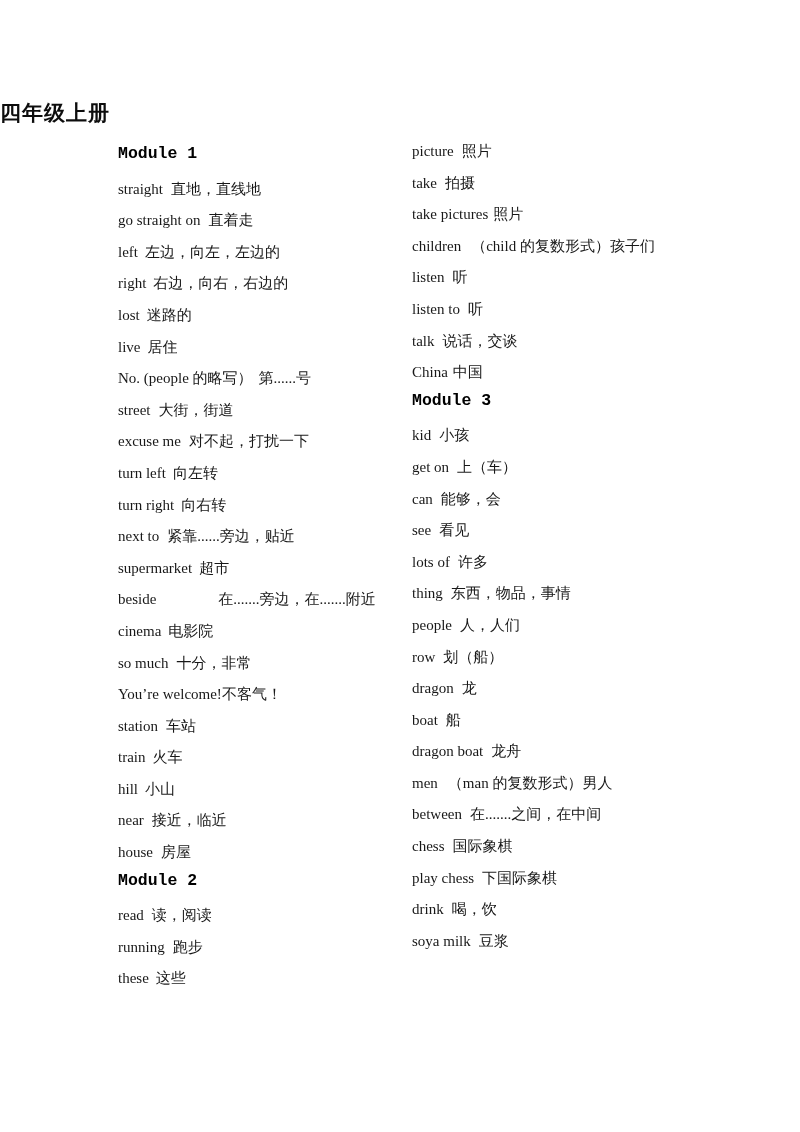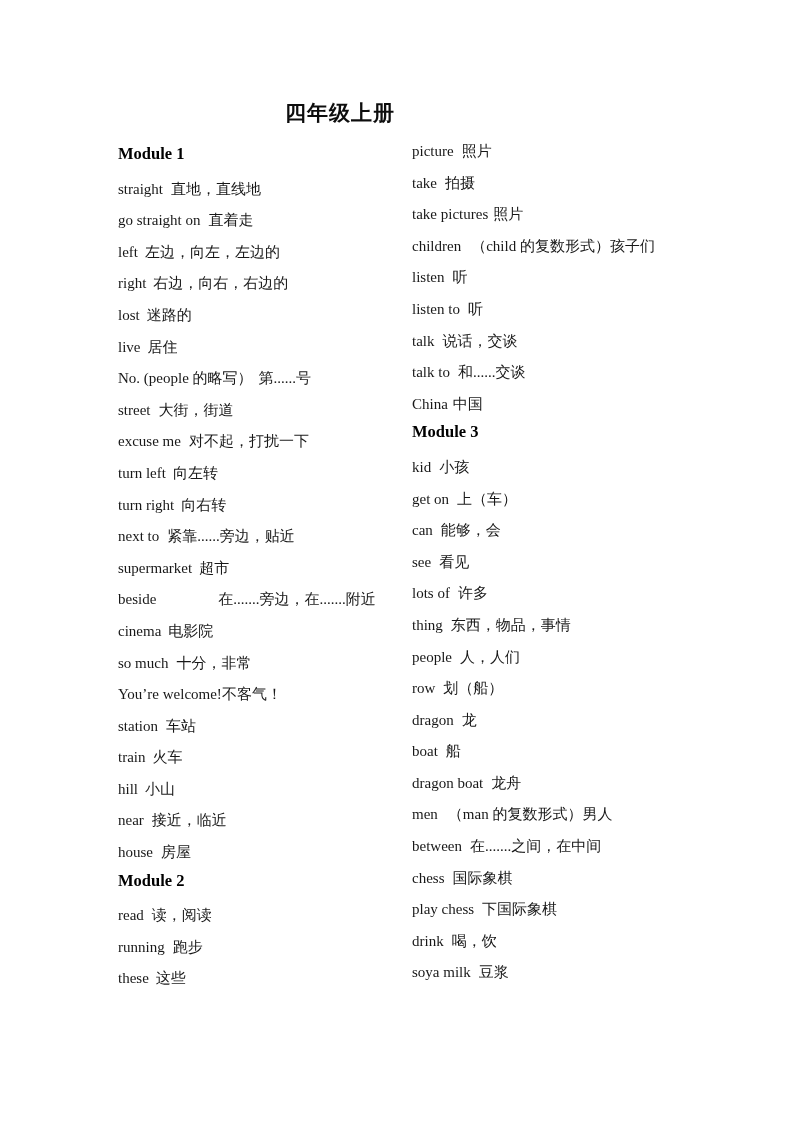--- a/index.html
+++ b/index.html
@@ -27,7 +27,7 @@
     top: 99px;
     left: 0;
     width: 680px;
-    text-align: center;
+    text-align: left;
     font-size: 21px;
     font-weight: bold;
     letter-spacing: 1px;

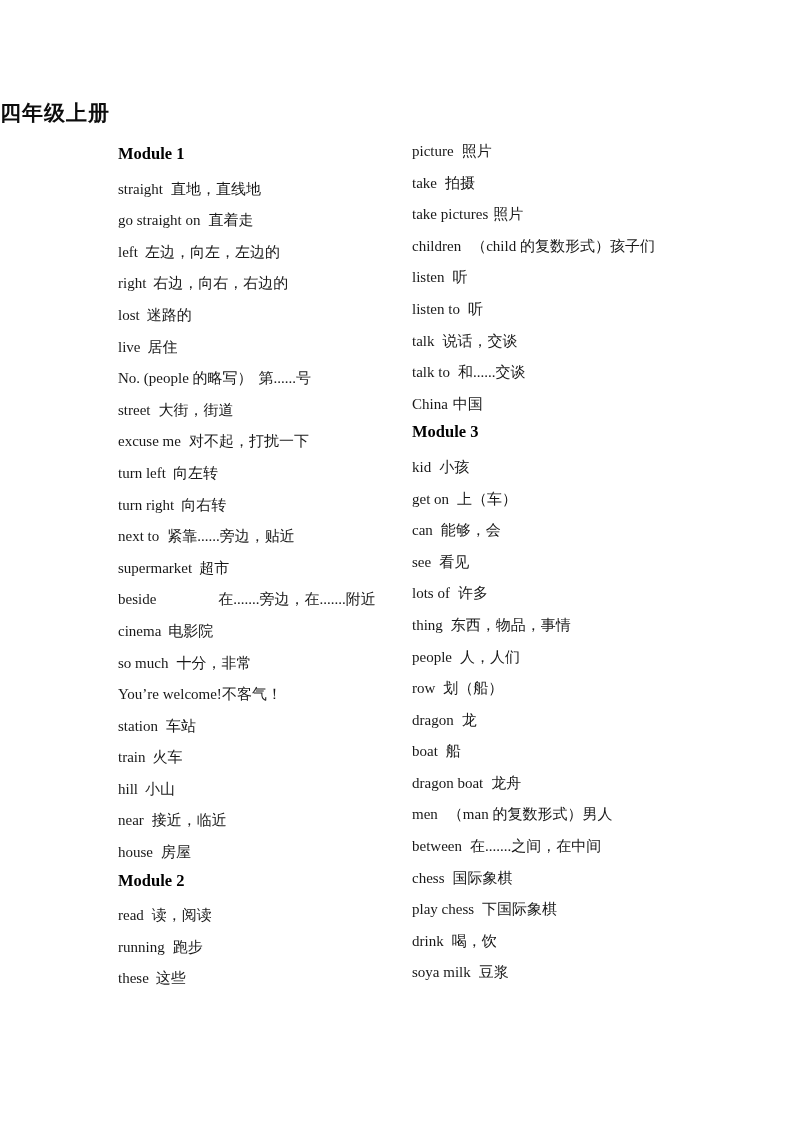--- a/index.html
+++ b/index.html
@@ -60,6 +60,7 @@
     display: flex;
     align-items: flex-start;
     white-space: nowrap;
+    font-family: Liberation Mono, monospace;
   }
 
   .entry {

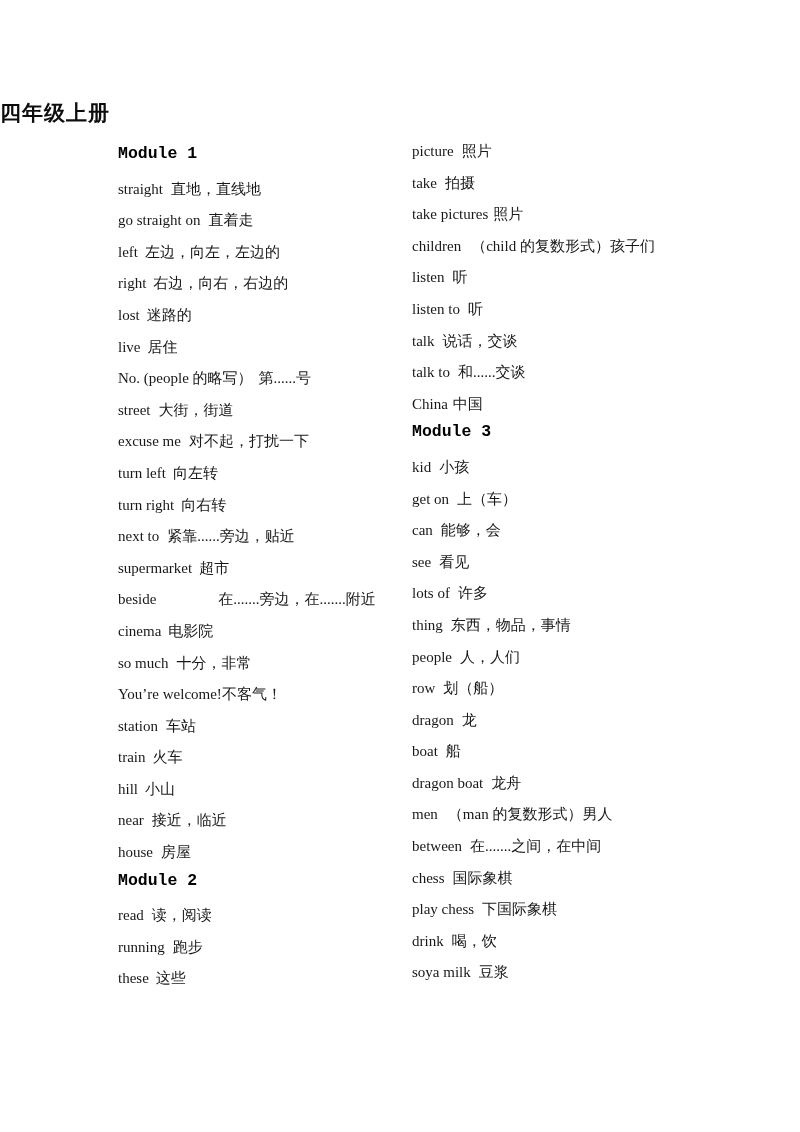--- a/index.html
+++ b/index.html
@@ -262,11 +262,6 @@
             <span class="zh">说话，交谈</span>
           </div>
           <div class="entry">
-            <span class="en">talk to</span>
-            <span class="gap" style="width: 8px;"></span>
-            <span class="zh">和......交谈</span>
-          </div>
-          <div class="entry">
             <span class="en">China</span>
             <span class="gap" style="width: 5px;"></span>
             <span class="zh">中国</span>

